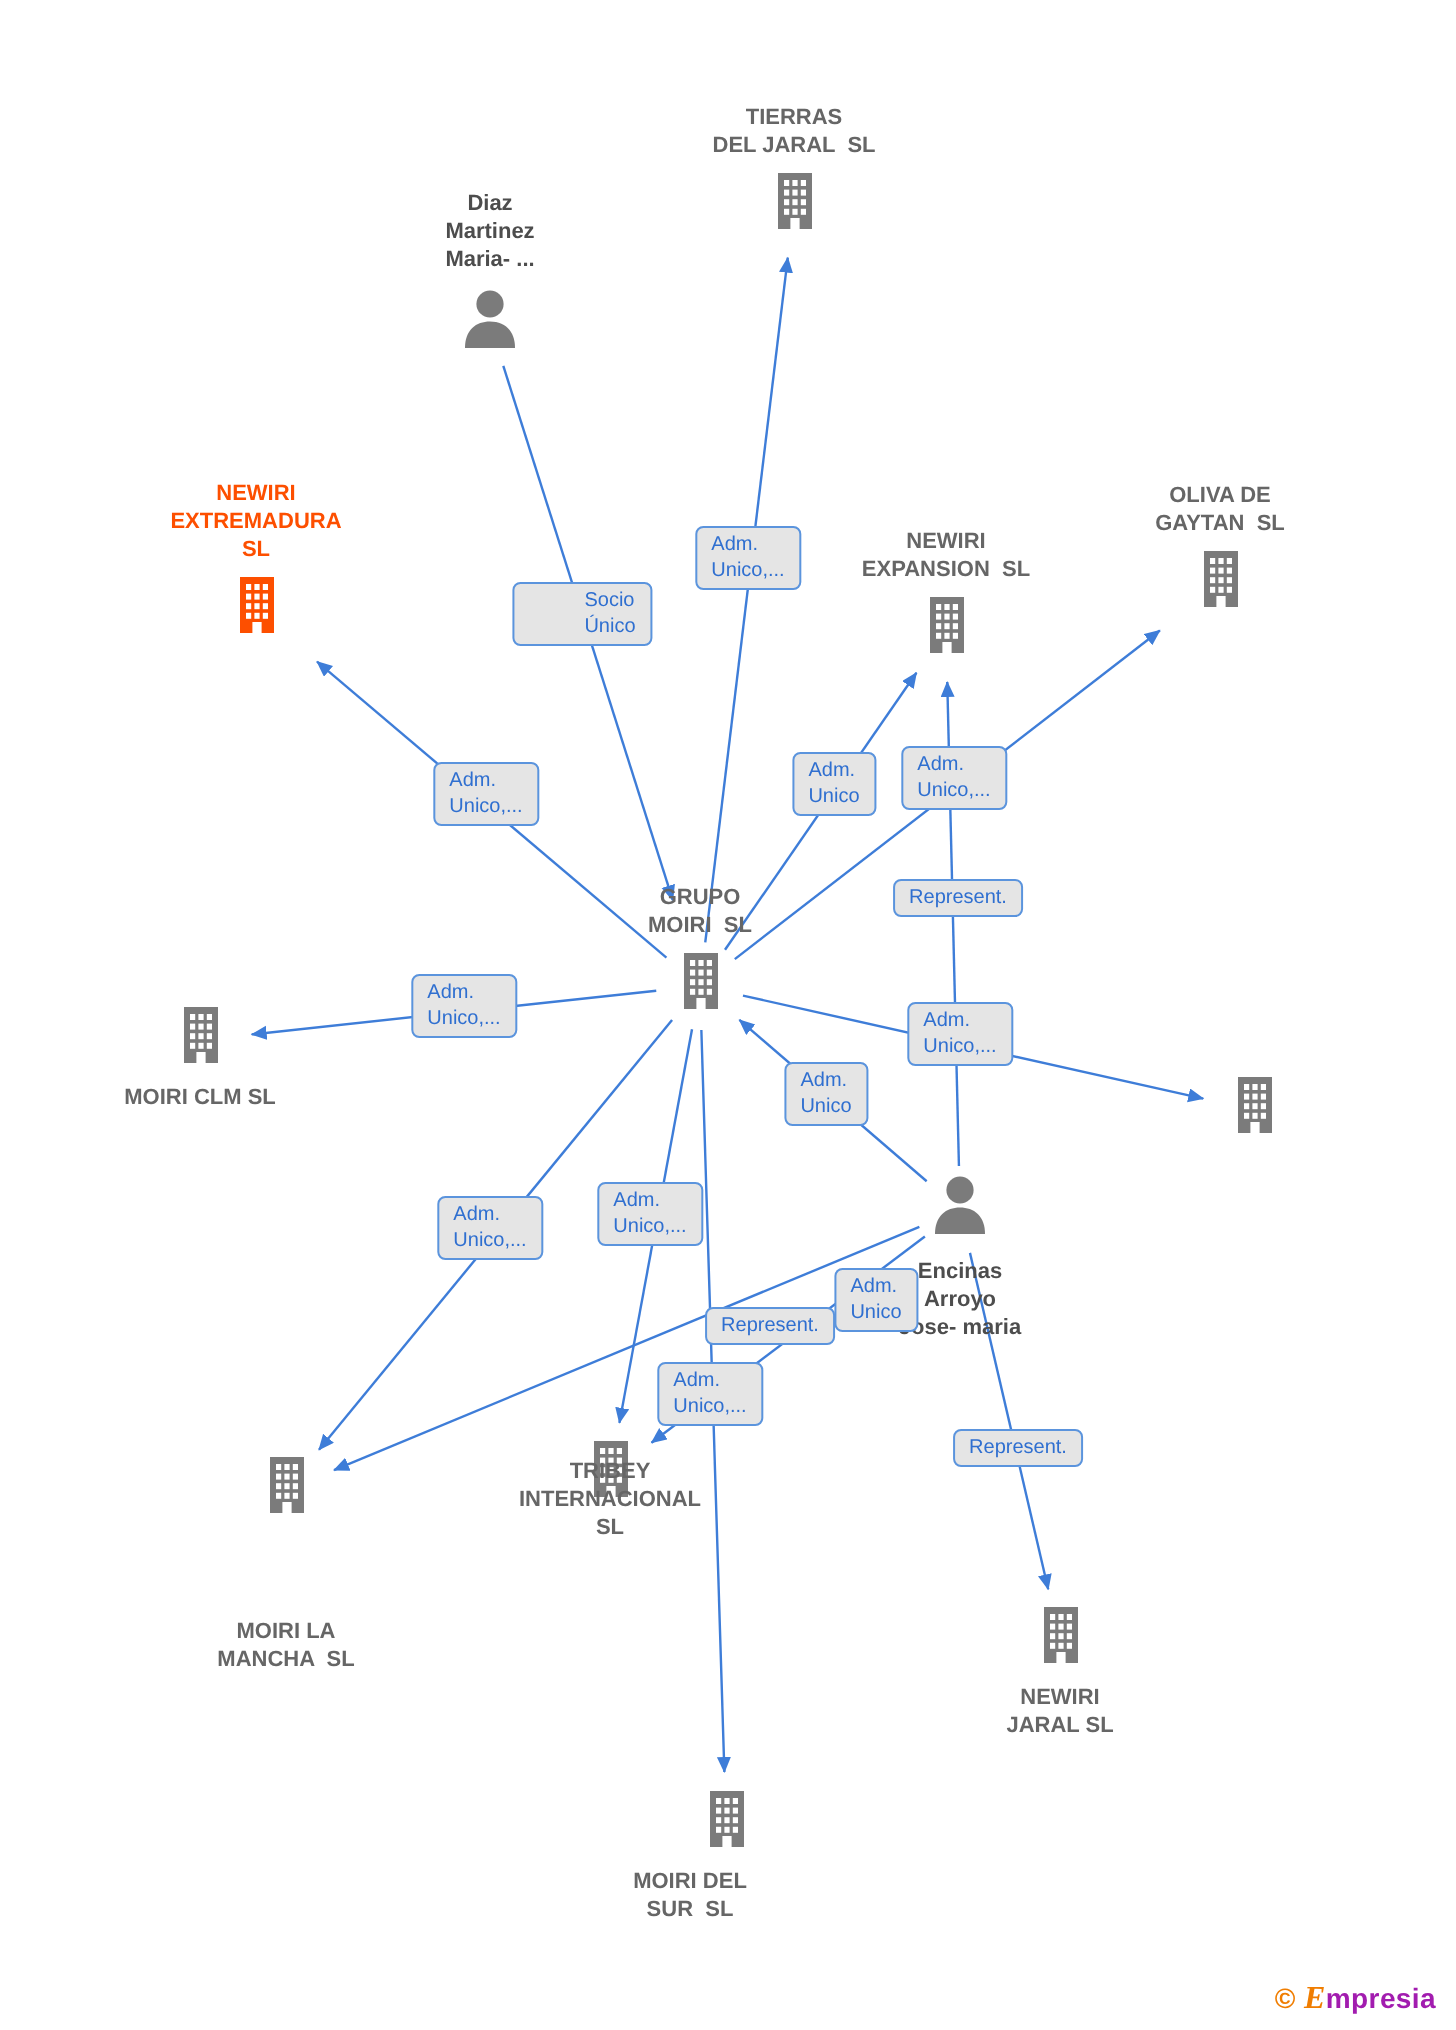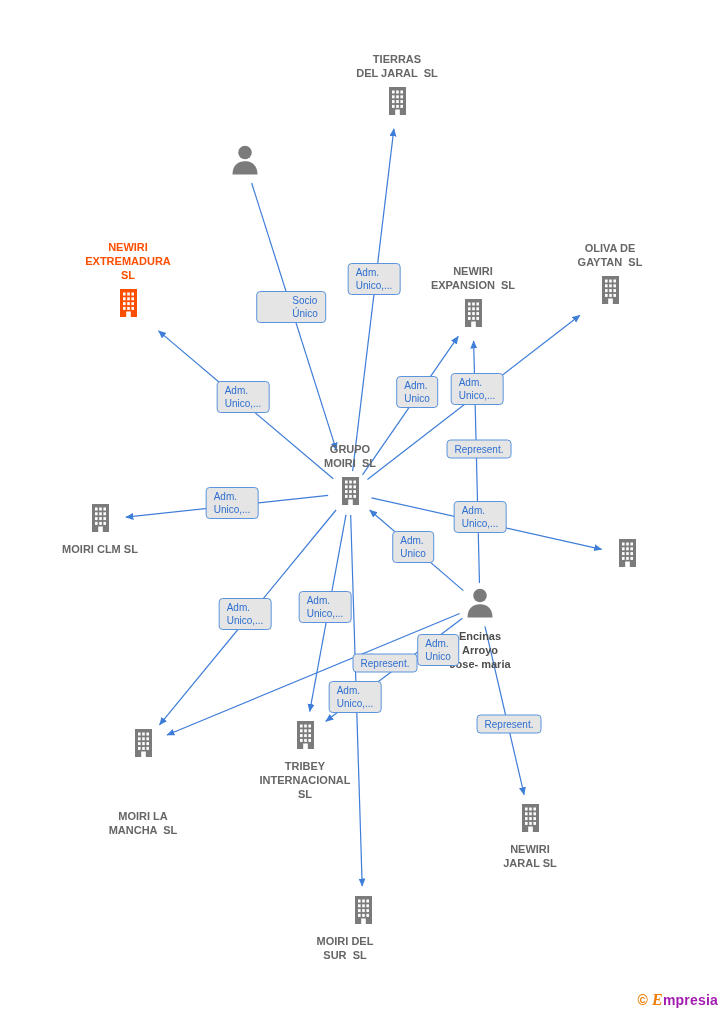--- a/index.html
+++ b/index.html
@@ -70,6 +70,11 @@
     <circle cx="17" cy="9.5" r="6.8" fill="#7b7b7b"></circle>
     <path d="M4.5,31.5 C4.5,22.5 10,18.3 17,18.3 C24,18.3 29.5,22.5 29.5,31.5 Z" fill="#7b7b7b"></path>
   </svg></div>
+    <div class="node-label above" style="left: 245px; top: 137px; color: rgb(77, 77, 77);">
+      <div class="line">Diaz</div>
+      <div class="line">Martinez</div>
+      <div class="line">Maria- ...</div>
+    </div>
     <div class="node-icon" style="left: 128px; top: 305px;"><svg width="30" height="30" viewBox="0 0 30 30">
     <rect x="7" y="1" width="17" height="28" fill="#fd4f00"></rect>
     <rect x="10" y="4.5" width="2.6" height="3" fill="#ffffff"></rect>

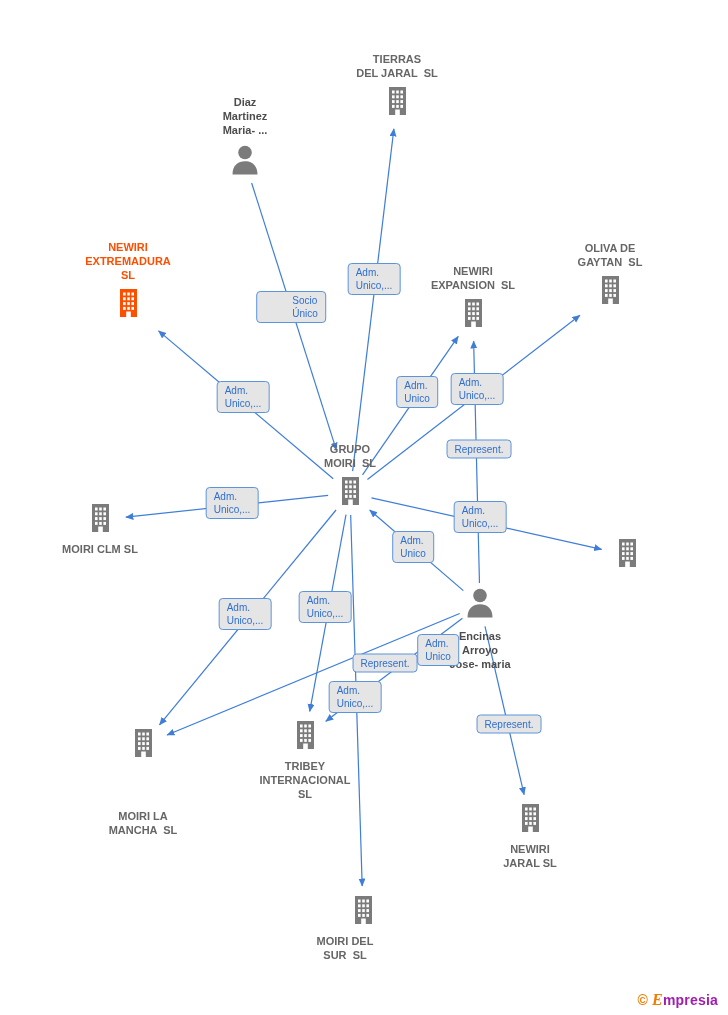--- a/index.html
+++ b/index.html
@@ -236,7 +236,7 @@
         <rect x="18.4" y="18.9" width="2.6" height="3" fill="#ffffff"></rect>
     <rect x="13.2" y="23.5" width="4.6" height="5.5" fill="#ffffff"></rect>
   </svg></div>
-    <div class="node-label below" style="left: 305px; top: 759px; color: rgb(102, 102, 102);">
+    <div class="node-label below" style="left: 305px; top: 729px; color: rgb(102, 102, 102);">
       <div class="line">TRIBEY</div>
       <div class="line">INTERNACIONAL</div>
       <div class="line">SL</div>

